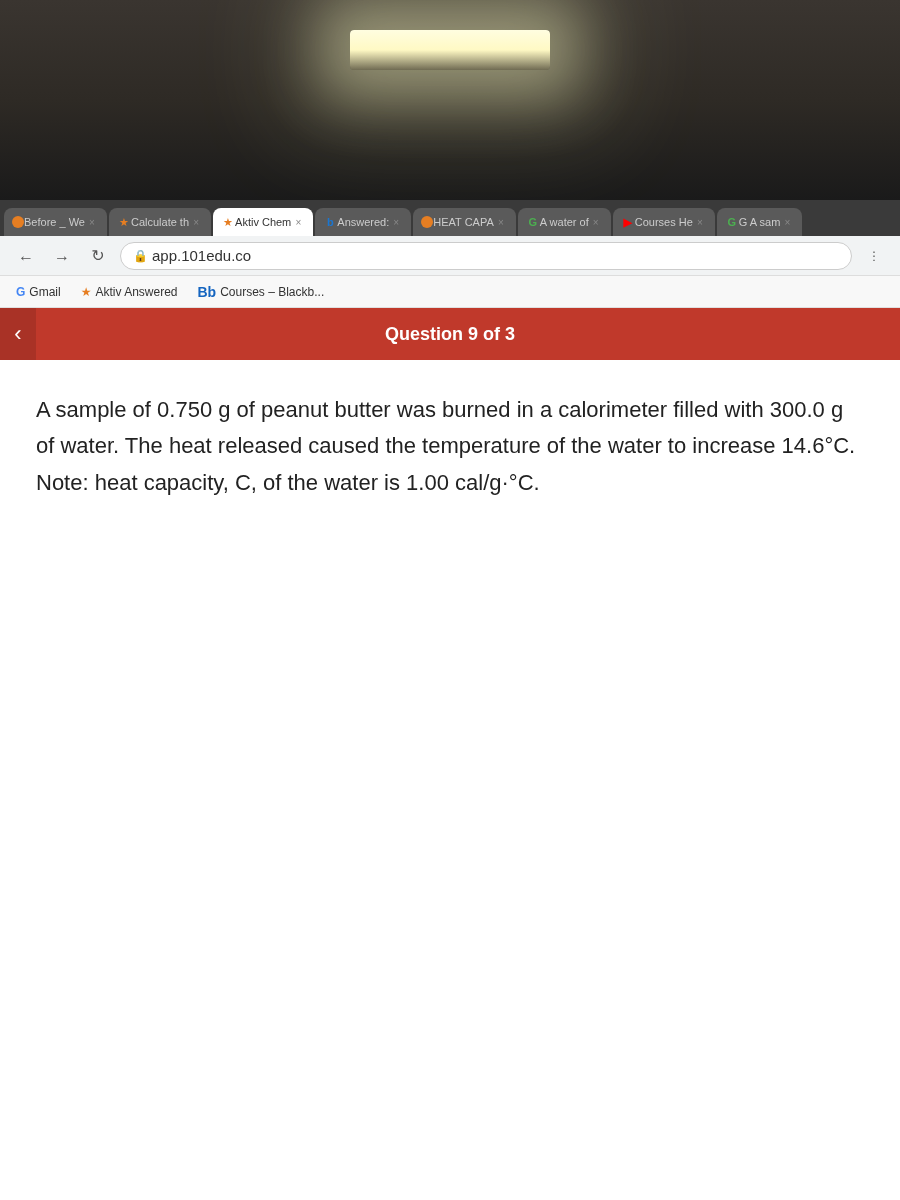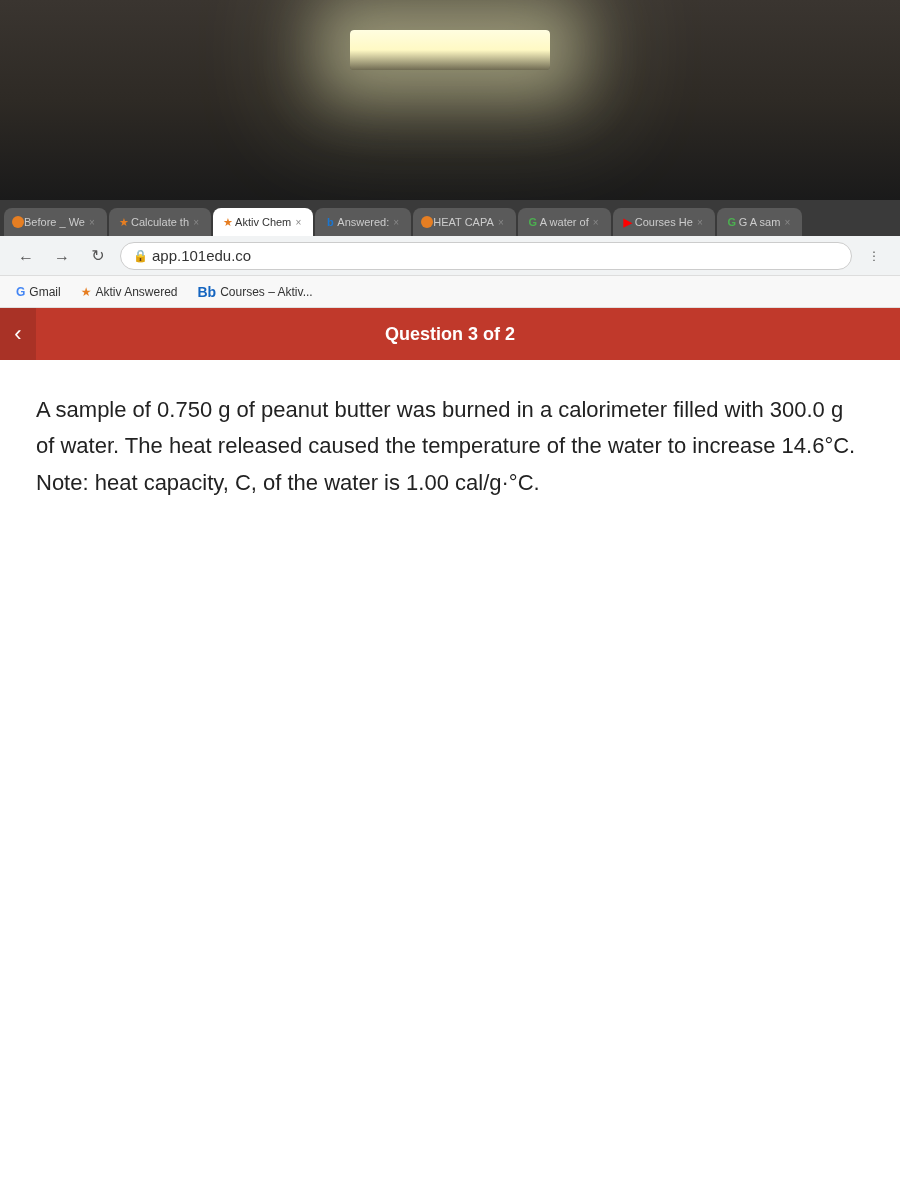--- a/index.html
+++ b/index.html
@@ -333,7 +333,7 @@
     </div>
     <div class="bookmark-item">
       <span style="font-size:14px; font-weight:bold; color:#1565c0;">Bb</span>
-      <span>Courses – Aktiv...</span>
+      <span>Courses – Blackb...</span>
     </div>
   </div>
 

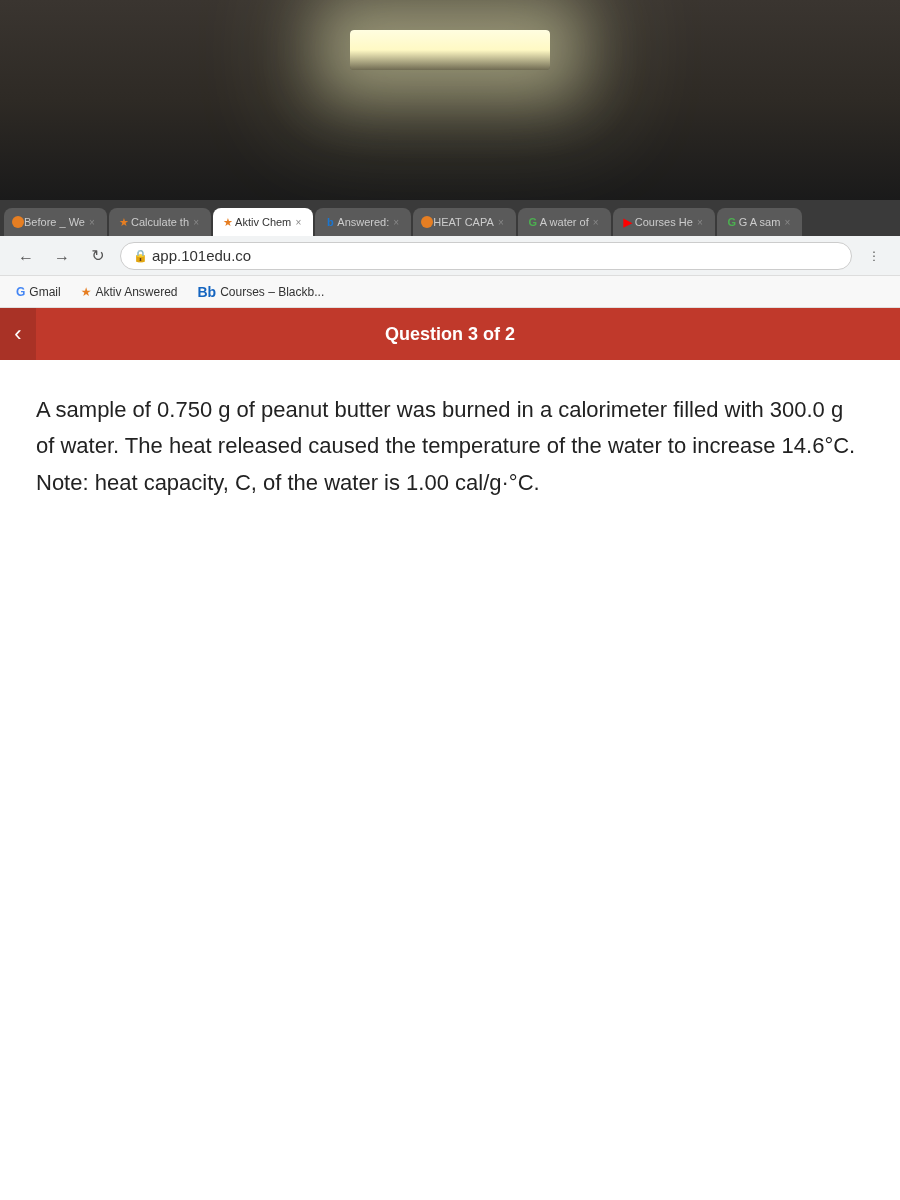--- a/index.html
+++ b/index.html
@@ -343,7 +343,7 @@
       <div class="back-btn">
         <span>‹</span>
       </div>
-      <span class="question-label">Question 3 of 2</span>
+      <span class="question-label">Question 9 of 3</span>
     </div>
 
     <div class="question-body">

